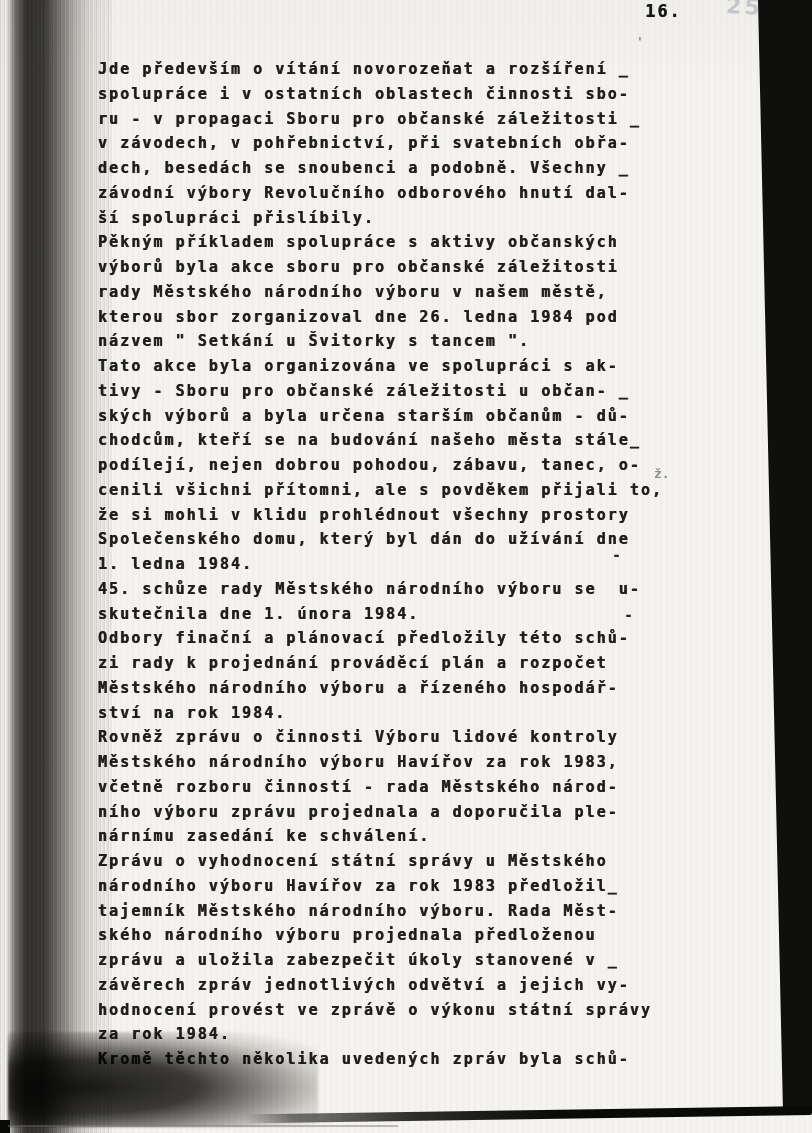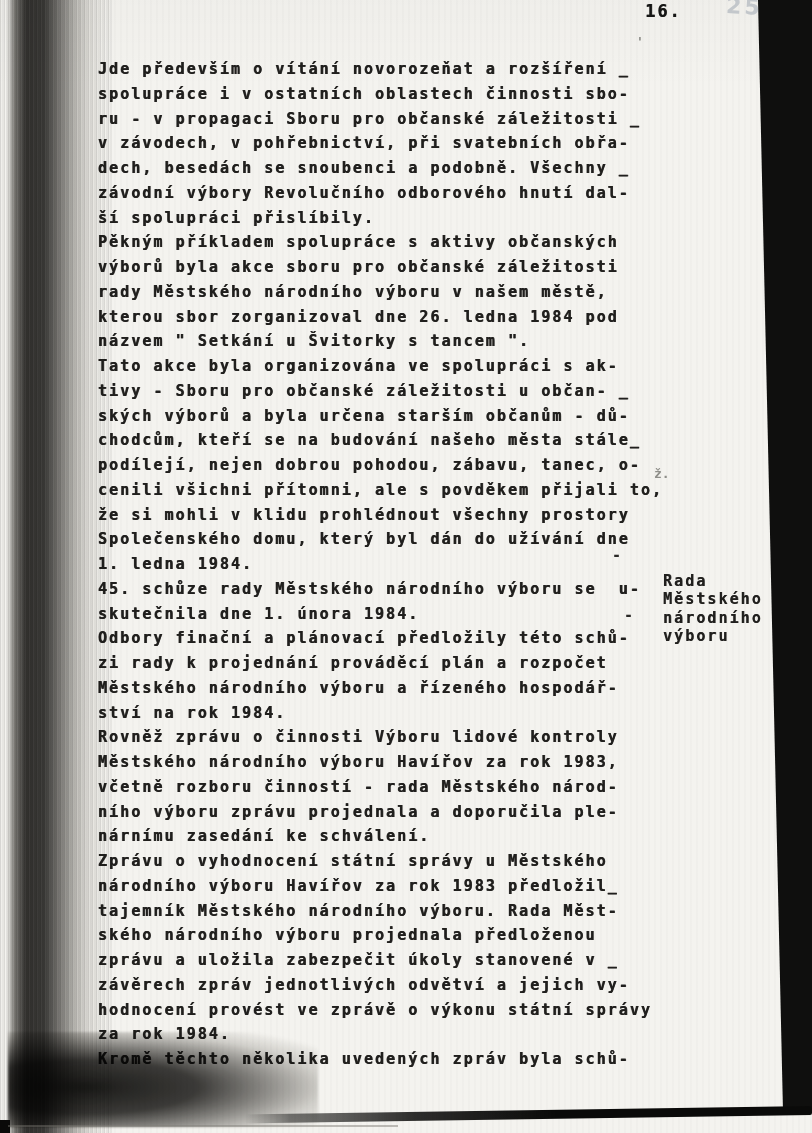--- a/index.html
+++ b/index.html
@@ -174,12 +174,6 @@
       <div class="line">Kromě těchto několika uvedených zpráv byla schů-</div>
     </div>
 
-  <div class="margin-note" id="margin-note">
-      <div class="line">Rada</div>
-      <div class="line">Městského</div>
-      <div class="line">národního</div>
-      <div class="line">výboru</div>
-    </div>
 
   <div id="stray-marks">
       <div class="stray faint" style="left: 654px; top: 466px;">ž.</div>

